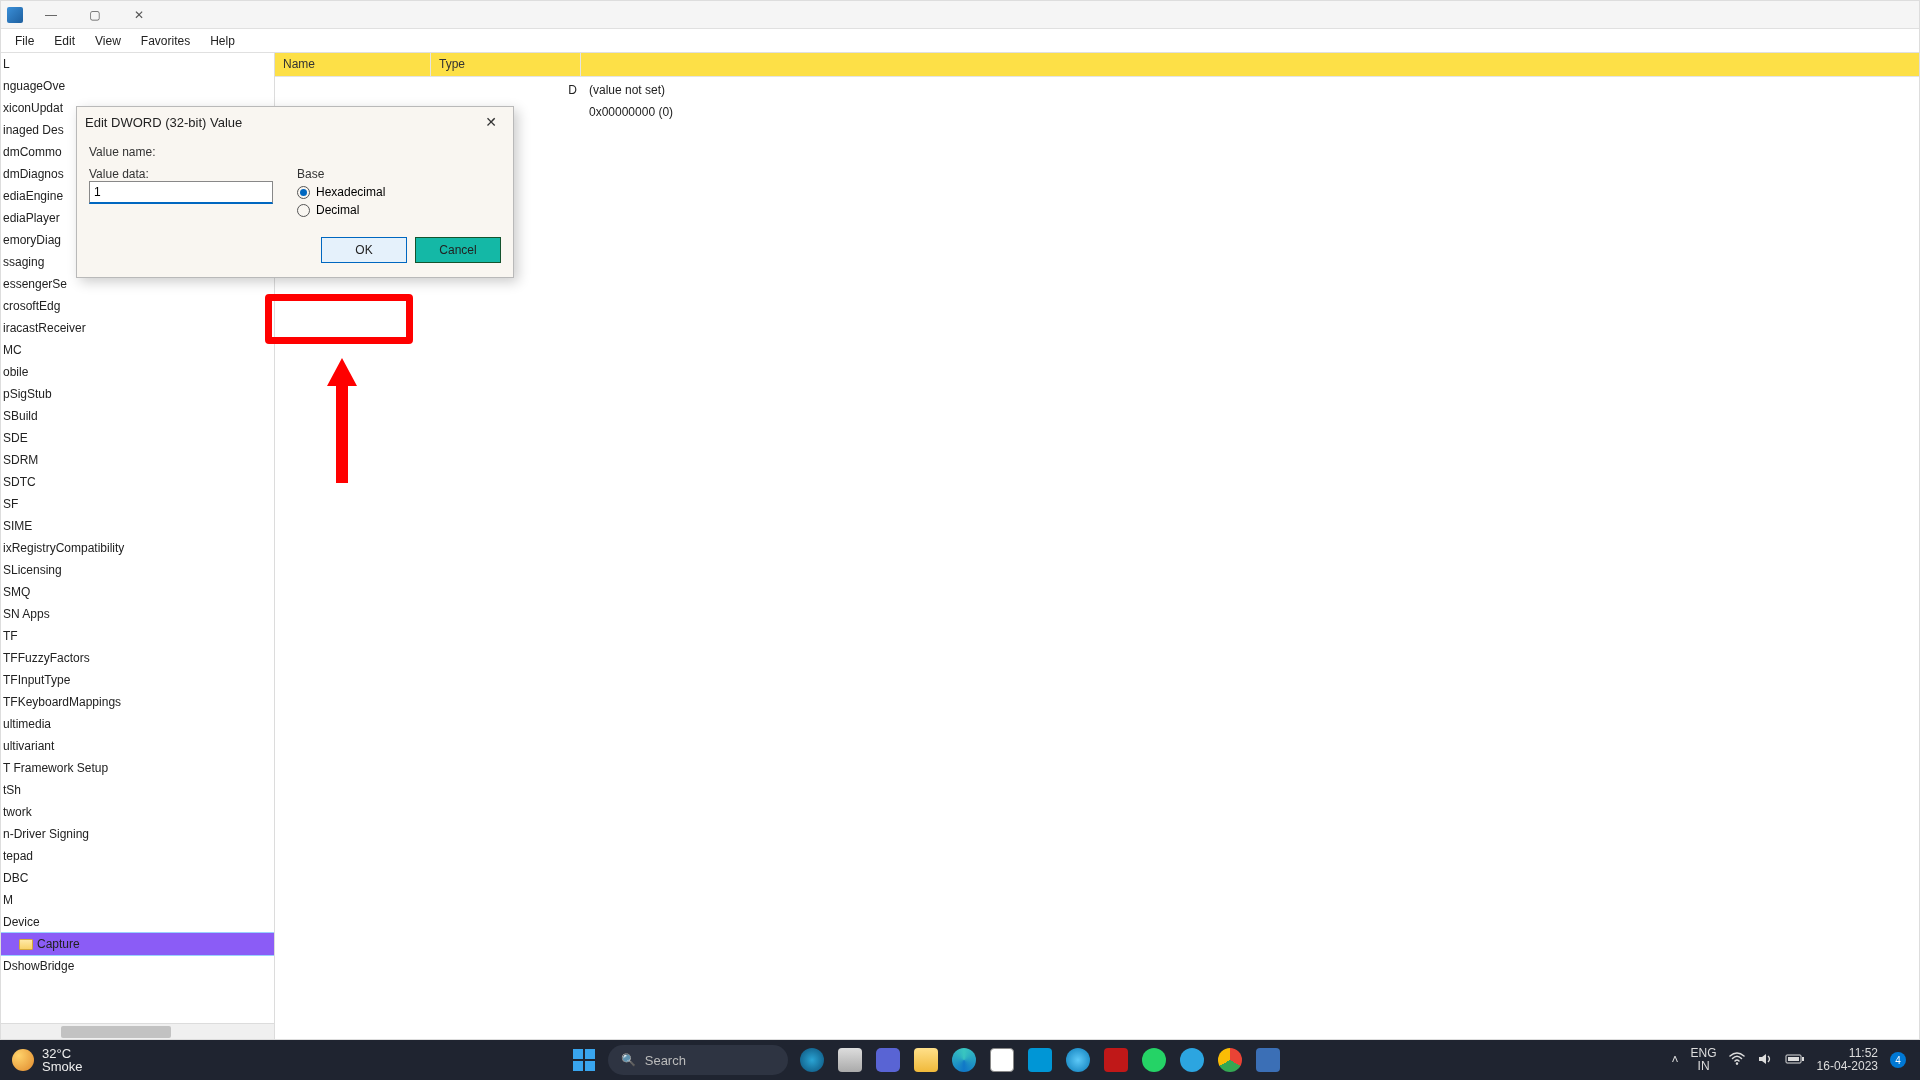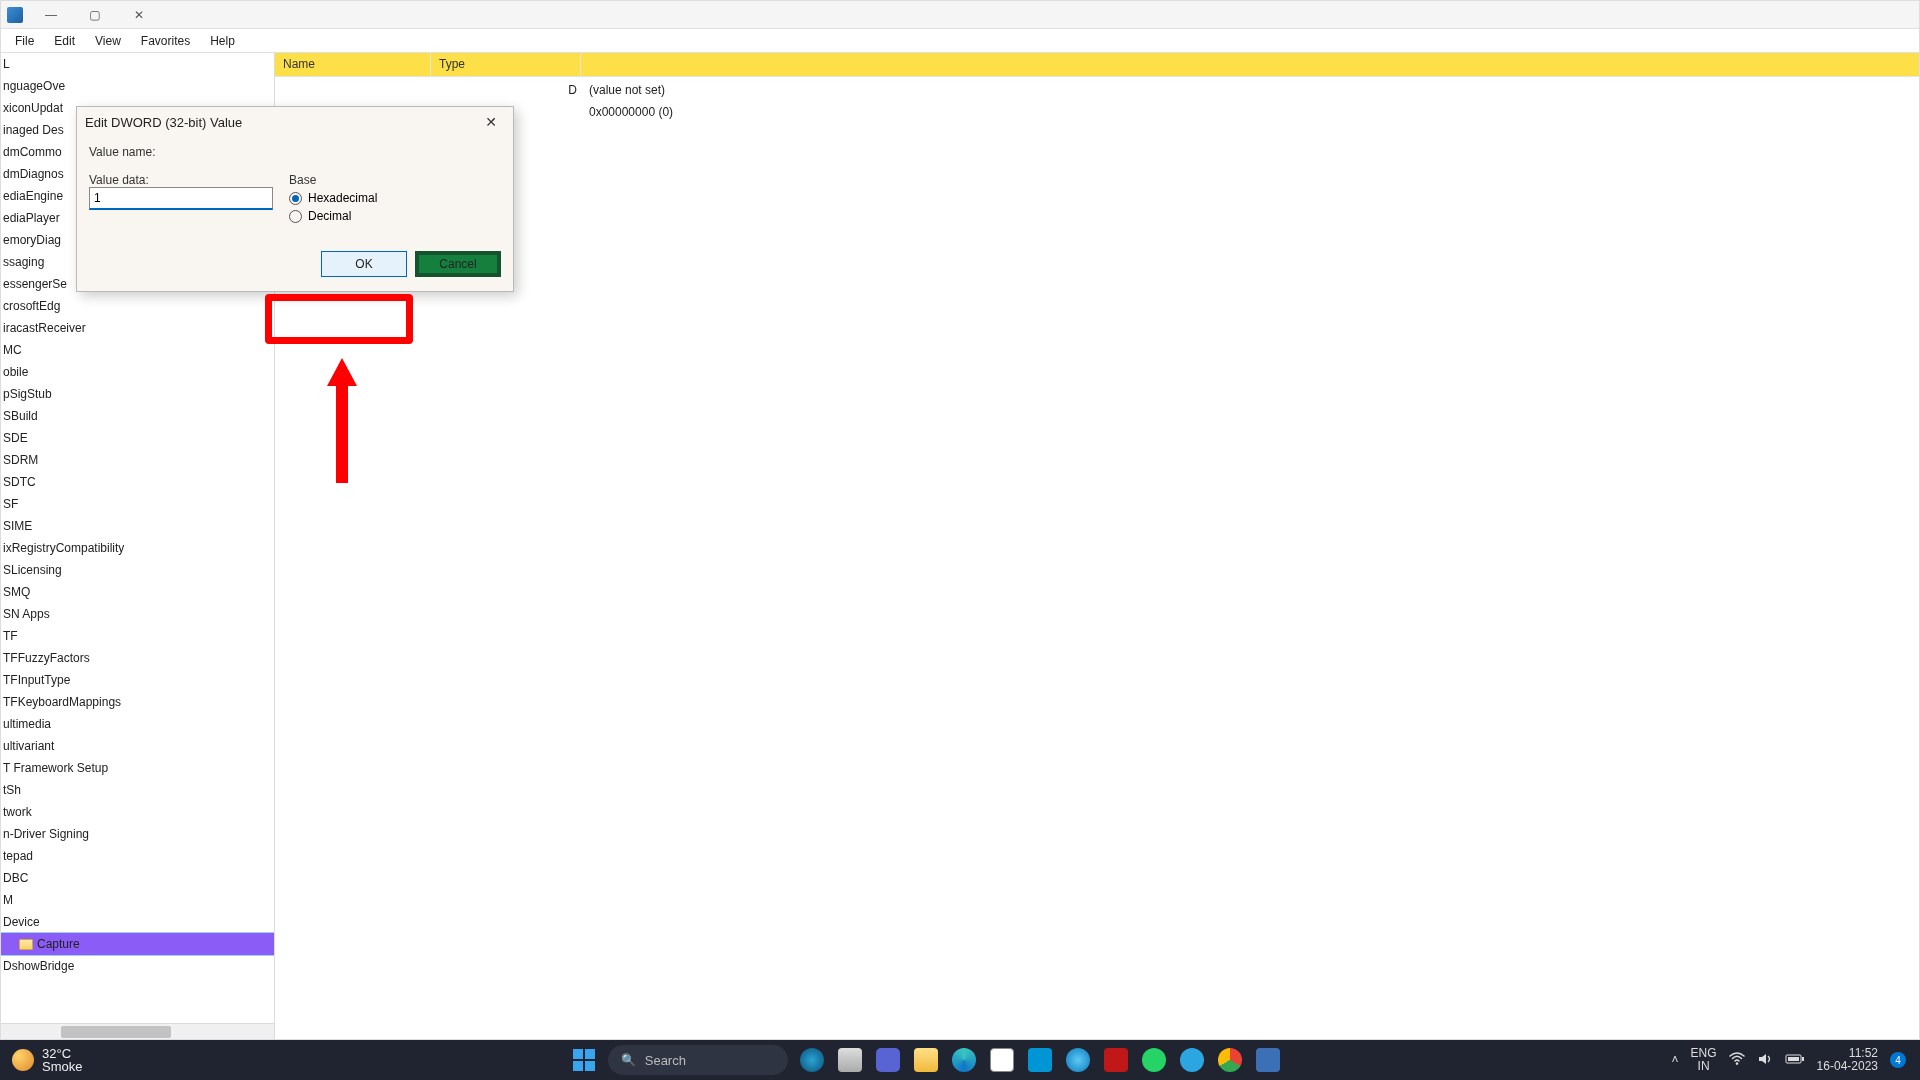--- a/index.html
+++ b/index.html
@@ -37,7 +37,7 @@
 .dialog-body { padding: 4px 12px 14px 12px; }
 .dlg-label { color: #333; font-size: 12px; margin-top: 4px; }
 .dlg-field { width: 100%; border: none; border-bottom: 1px solid #888; background: transparent; padding: 4px 2px; font-size: 12px; margin-top: 2px; }
-.dlg-row { display: flex; gap: 16px; margin-top: 10px; }
+.dlg-row { display: flex; gap: 24px; margin-top: 4px; }
 .dlg-col-left { width: 184px; }
 .dlg-col-left input.valdata { width: 100%; border: 1px solid #888; border-bottom: 2px solid #0067c0; padding: 3px 4px; font-size: 12px; background: #fff; }
 .dlg-col-right { flex: 1; }

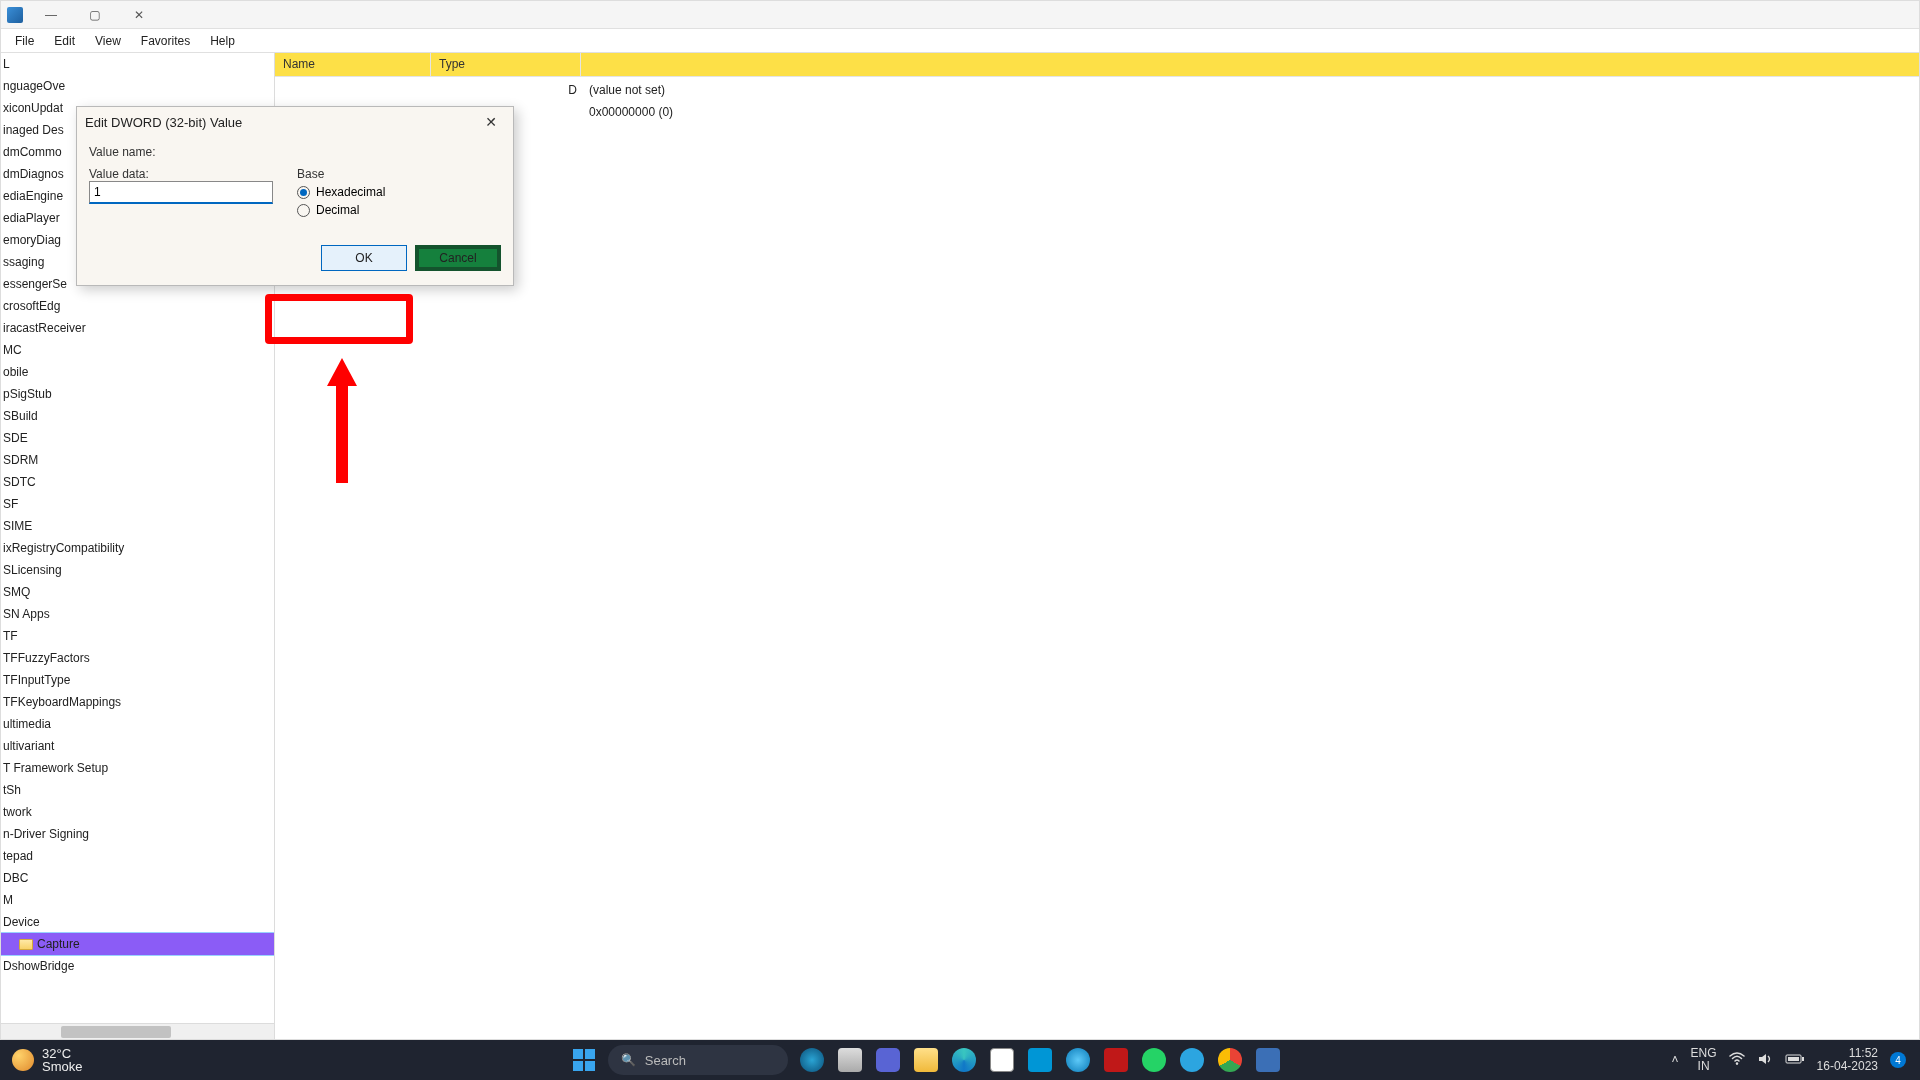--- a/index.html
+++ b/index.html
@@ -44,7 +44,7 @@
 .radio-row { display: flex; align-items: center; gap: 6px; margin-top: 4px; cursor: pointer; }
 .radio-dot { width: 13px; height: 13px; border: 1px solid #555; border-radius: 50%; display: flex; align-items: center; justify-content: center; }
 .radio-dot.checked::after { content: ""; width: 7px; height: 7px; background: #0067c0; border-radius: 50%; }
-.dlg-buttons { display: flex; justify-content: flex-end; gap: 8px; margin-top: 28px; }
+.dlg-buttons { display: flex; justify-content: flex-end; gap: 8px; margin-top: 20px; }
 .dlg-btn { width: 86px; height: 26px; border: 4px solid #14532d; background: #15803d; color: #222; cursor: pointer; font-size: 12px; }
 .dlg-btn.ok { border: 1px solid #0067c0; background: #e5f1fb; }
 .highlight-box { position: absolute; left: 265px; top: 294px; width: 148px; height: 50px; border: 7px solid #ff0000; border-radius: 4px; z-index: 200; pointer-events: none; }

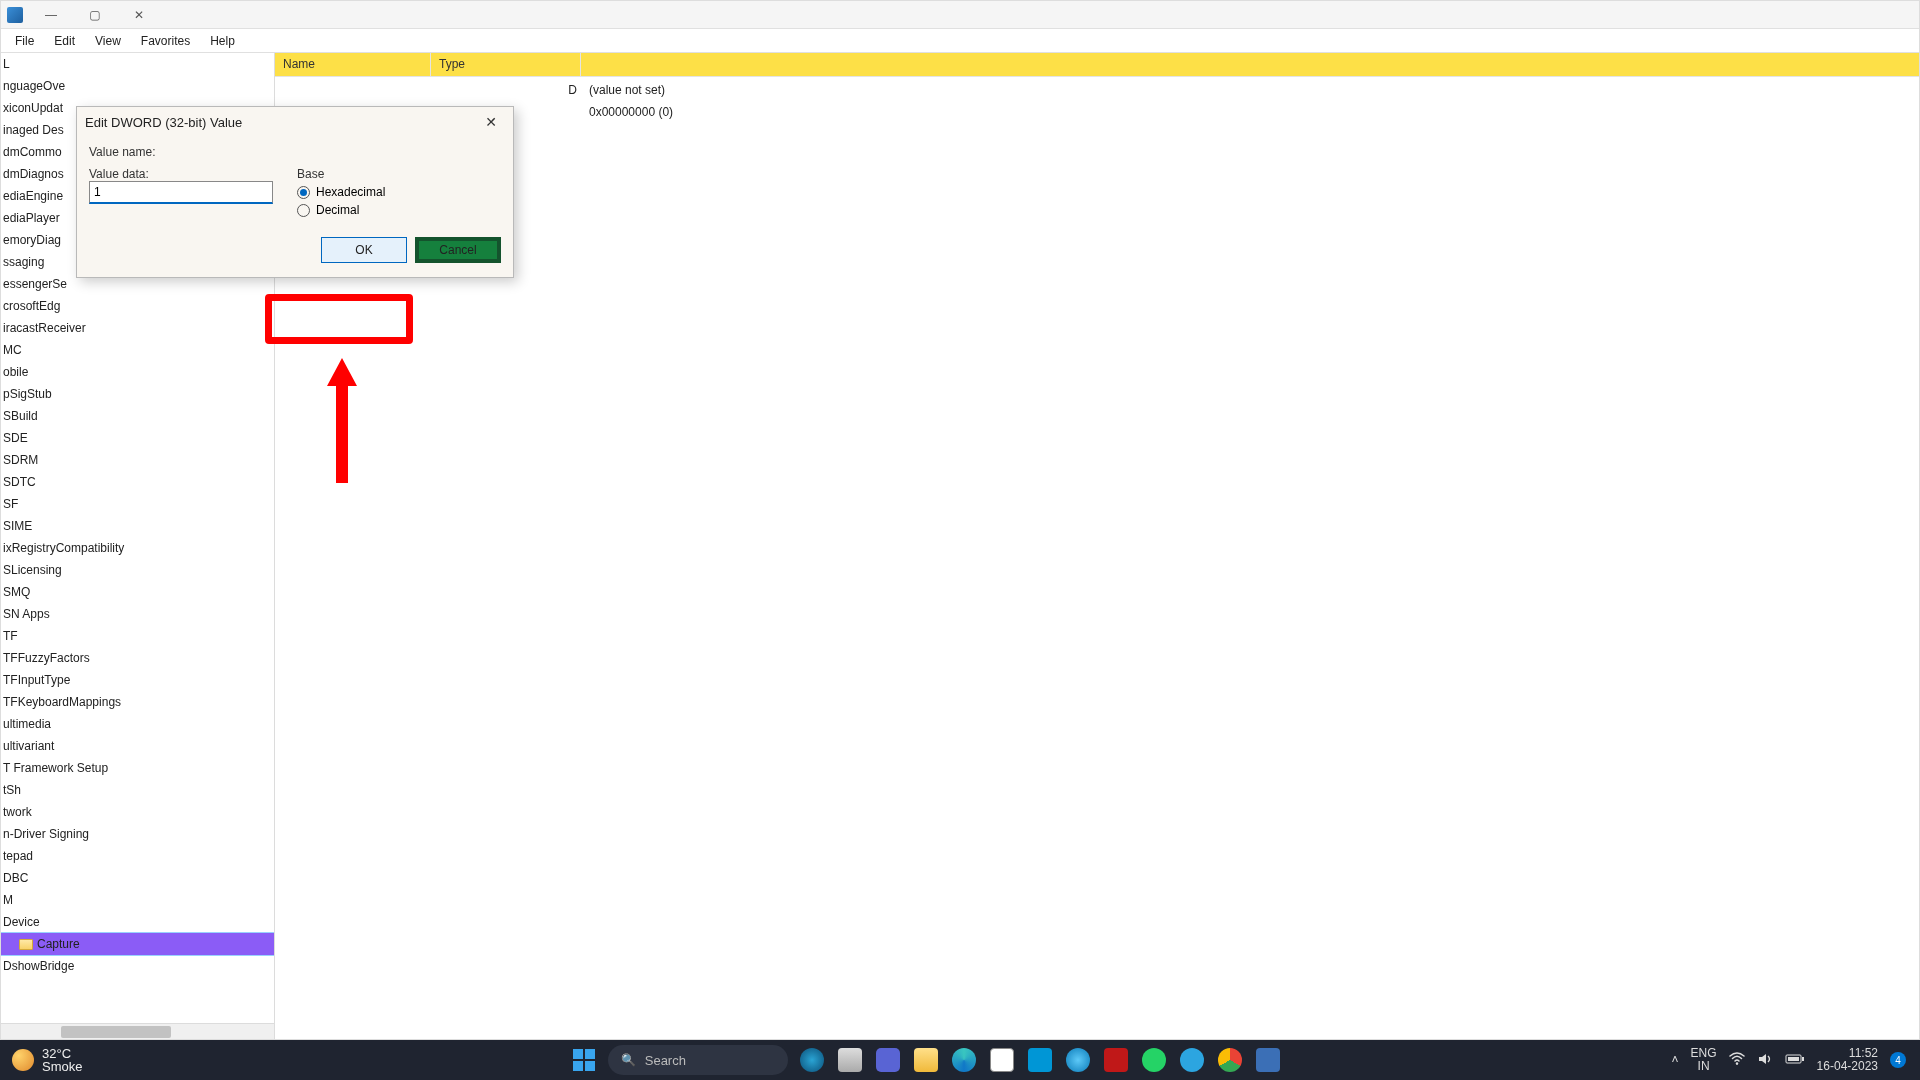--- a/index.html
+++ b/index.html
@@ -45,7 +45,7 @@
 .radio-dot { width: 13px; height: 13px; border: 1px solid #555; border-radius: 50%; display: flex; align-items: center; justify-content: center; }
 .radio-dot.checked::after { content: ""; width: 7px; height: 7px; background: #0067c0; border-radius: 50%; }
 .dlg-buttons { display: flex; justify-content: flex-end; gap: 8px; margin-top: 20px; }
-.dlg-btn { width: 86px; height: 26px; border: 4px solid #14532d; background: #15803d; color: #222; cursor: pointer; font-size: 12px; }
+.dlg-btn { width: 86px; height: 26px; border: 1px solid #14532d; background: #14b8a6; color: #222; cursor: pointer; font-size: 12px; }
 .dlg-btn.ok { border: 1px solid #0067c0; background: #e5f1fb; }
 .highlight-box { position: absolute; left: 265px; top: 294px; width: 148px; height: 50px; border: 7px solid #ff0000; border-radius: 4px; z-index: 200; pointer-events: none; }
 .arrow { position: absolute; left: 327px; top: 358px; z-index: 200; pointer-events: none; }

